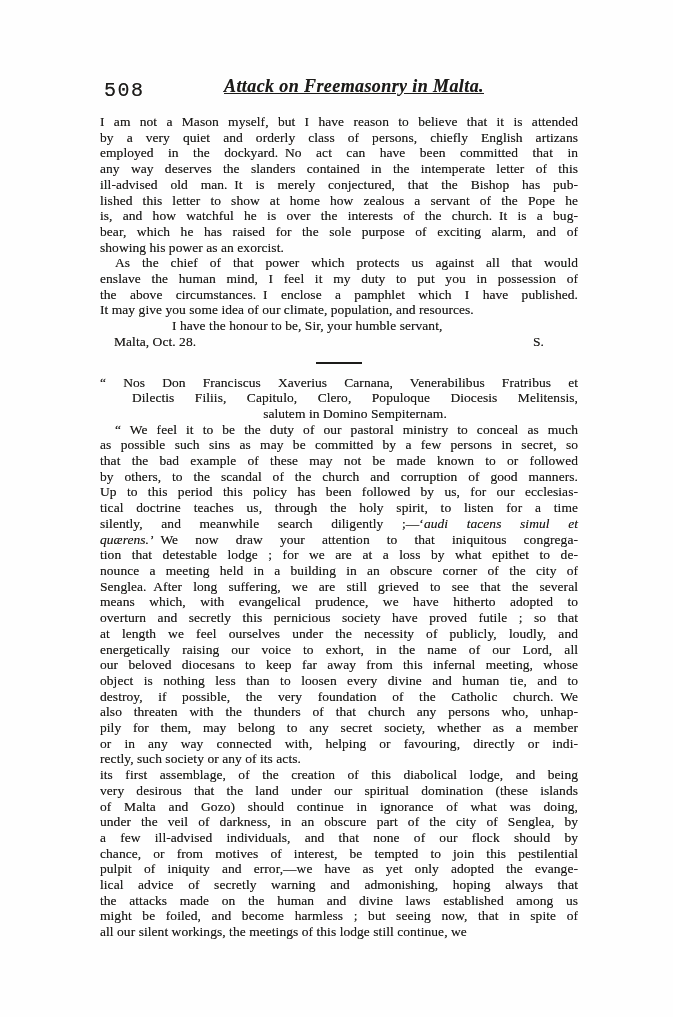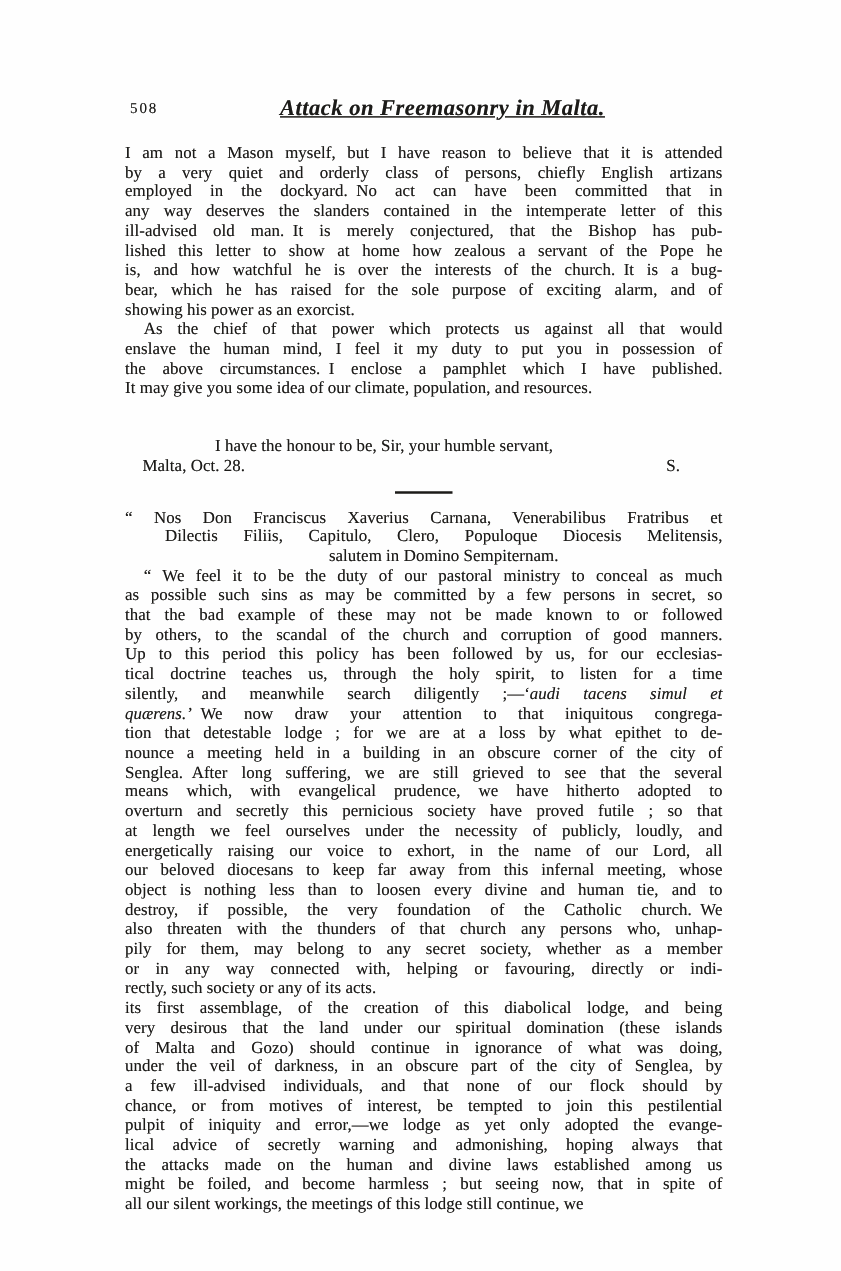--- a/index.html
+++ b/index.html
@@ -17,7 +17,7 @@
   .header { position: relative; height: 26px; margin-bottom: 12px; }
   .pagenum {
     position: absolute; left: 4px; top: 3px;
-    font-size: 12px; letter-spacing: 1.5px;
+    font-size: 20px; letter-spacing: 1.5px; font-family: Liberation Mono, monospace;
   }
   .title {
     text-align: center;

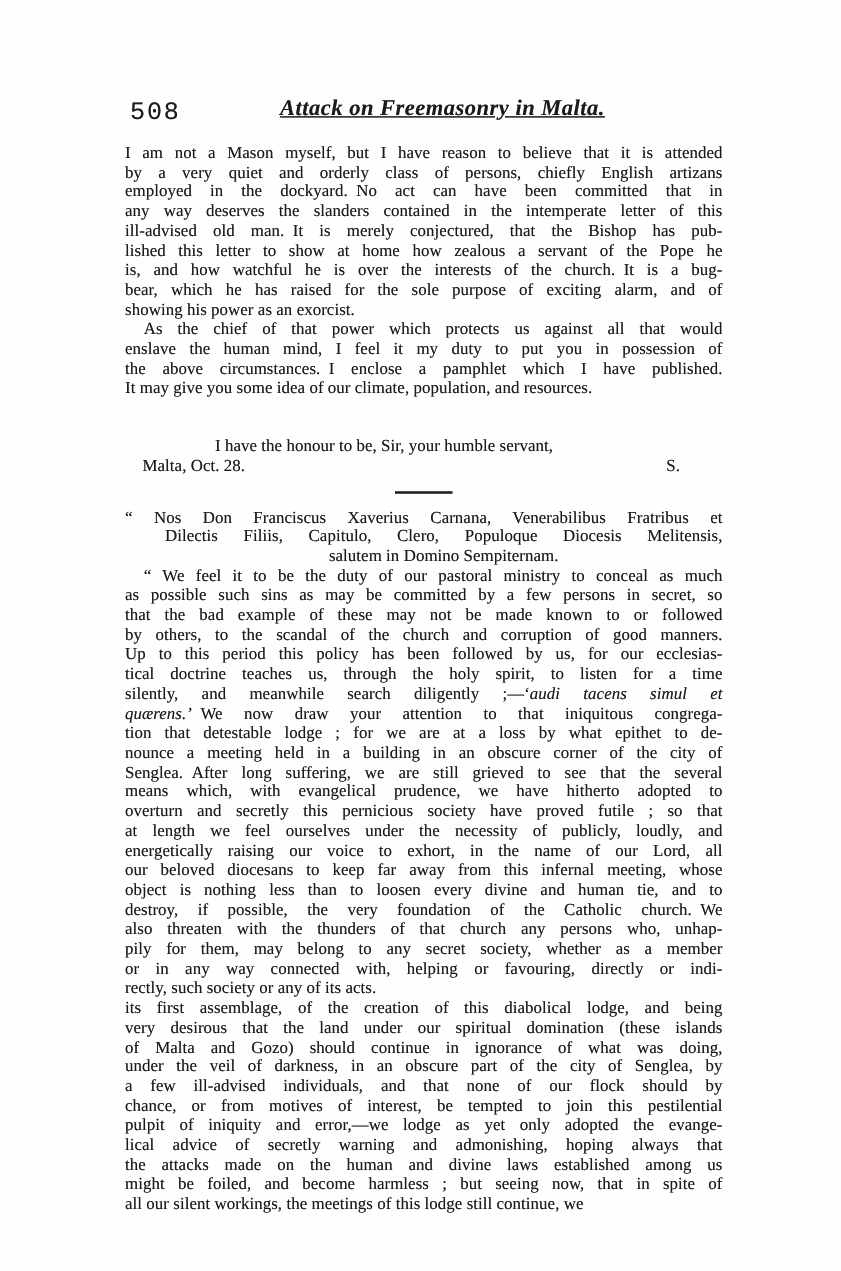--- a/index.html
+++ b/index.html
@@ -39,7 +39,7 @@
   .just { text-align: justify; text-align-last: justify; }
   .ind { text-indent: 15px; }
   .hang { padding-left: 32px; text-align: center; }
-  .valediction { margin-left: 72px; margin-top: 31px; }
+  .valediction { margin-left: 72px; }
   .sigline {
     display: flex; justify-content: space-between;
     padding: 0 34px 0 14px;

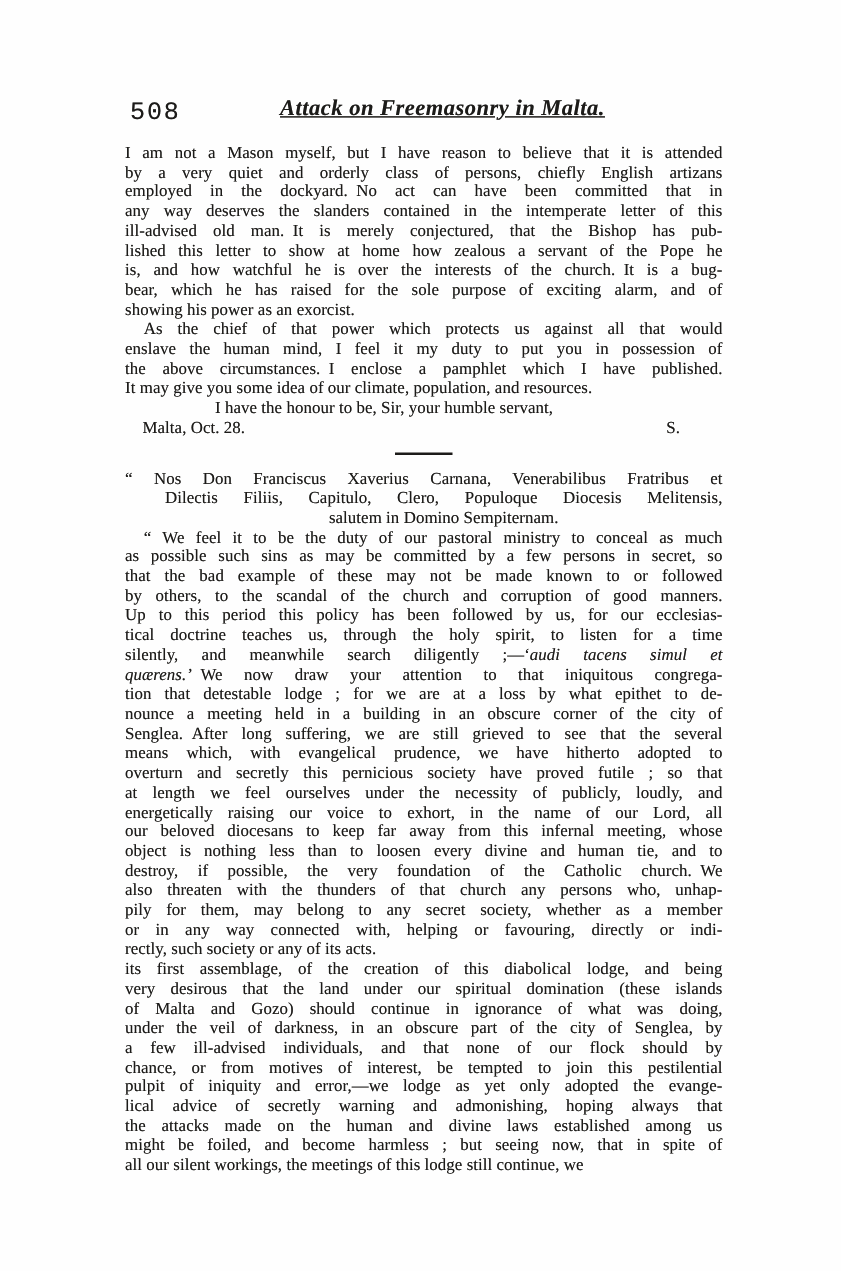--- a/index.html
+++ b/index.html
@@ -116,7 +116,7 @@
         <div class="line just">under the veil of darkness, in an obscure part of the city of Senglea, by</div>
         <div class="line just">a few ill-advised individuals, and that none of our flock should by</div>
         <div class="line just">chance, or from motives of interest, be tempted to join this pestilential</div>
-        <div class="line just">pulpit of iniquity and error,—we lodge as yet only adopted the evange-</div>
+        <div class="line just">pulpit of iniquity and error,—we have as yet only adopted the evange-</div>
         <div class="line just">lical advice of secretly warning and admonishing, hoping always that</div>
         <div class="line just">the attacks made on the human and divine laws established among us</div>
         <div class="line just">might be foiled, and become harmless ; but seeing now, that in spite of</div>

